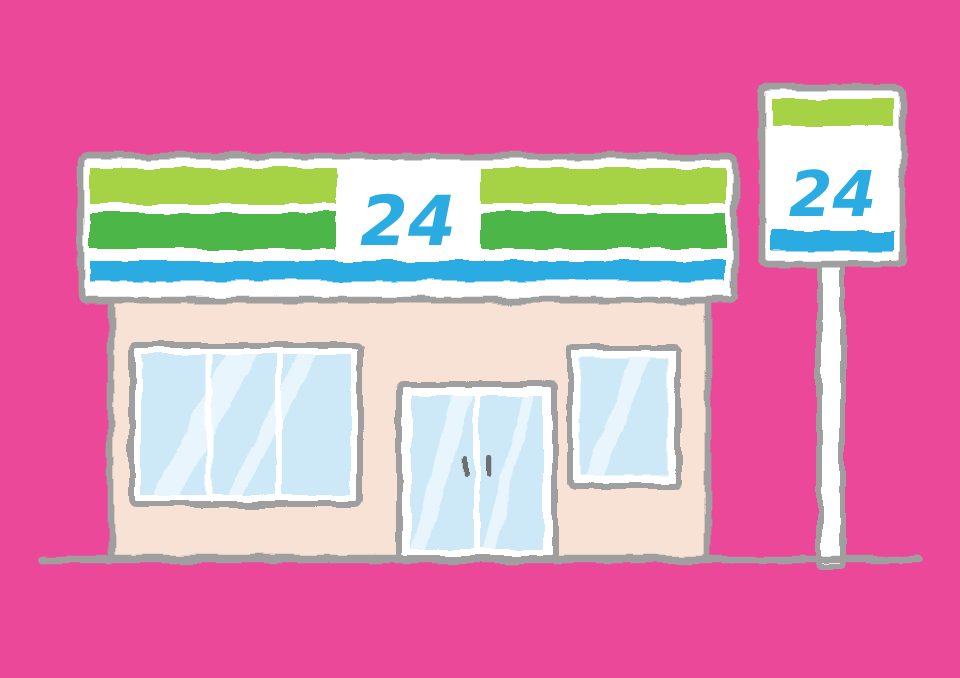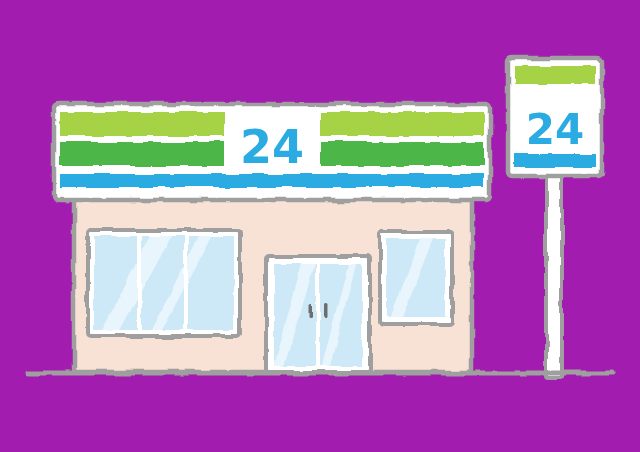--- a/index.html
+++ b/index.html
@@ -4,8 +4,9 @@
 <style>
   html,body{margin:0;padding:0;background:#ffffff;}
   .canvas{
-    width:640px;height:452px;position:relative;background:#a21caf;overflow:hidden;
+    width:640px;height:452px;position:relative;background:#ec4899;overflow:hidden;
     font-family:"DejaVu Sans","Liberation Sans",sans-serif;
+    font-style:italic;
   }
   svg{display:block;}
   .wall{fill:var(--wall-pink,#f8e1d5);stroke:var(--outline-gray,#9f9f9f);stroke-width:4.5;stroke-linejoin:round;}

